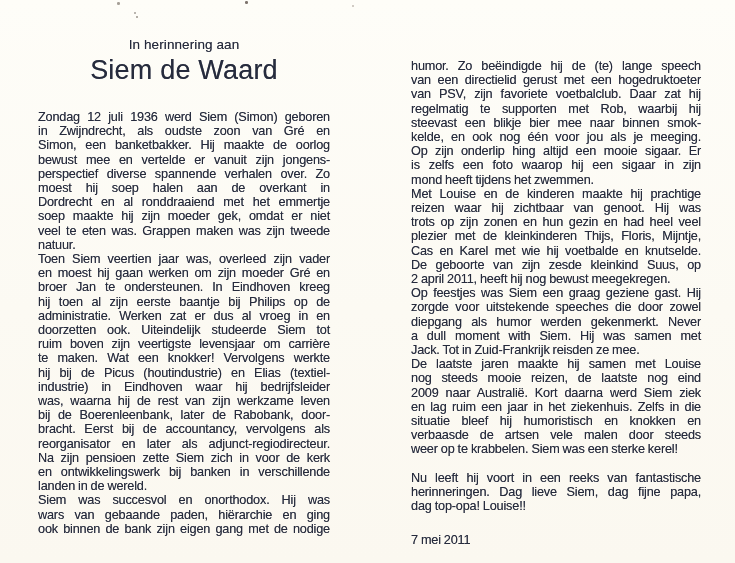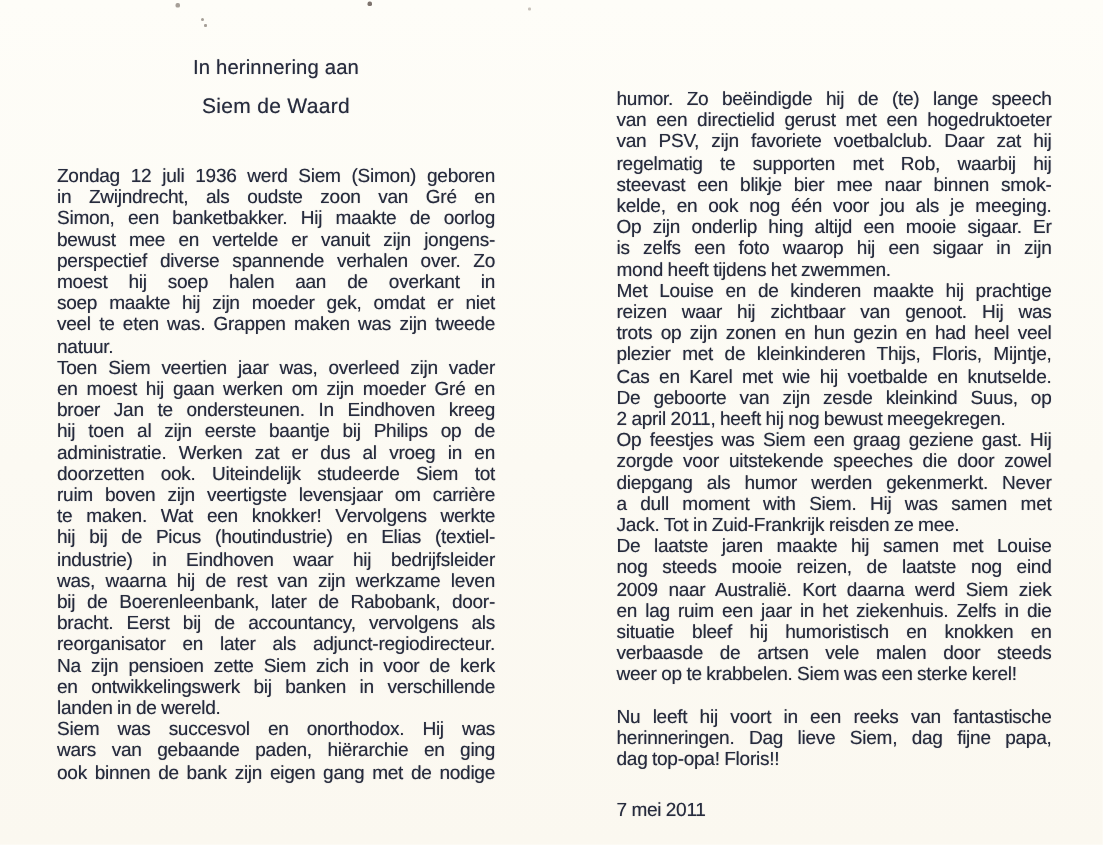--- a/index.html
+++ b/index.html
@@ -27,7 +27,7 @@
   .title {
     position: absolute; top: 58px; left: 0; right: 0;
     text-align: center;
-    font-size: 14px; line-height: 24px;
+    font-size: 27px; line-height: 24px;
     letter-spacing: 0.2px;
   }
 

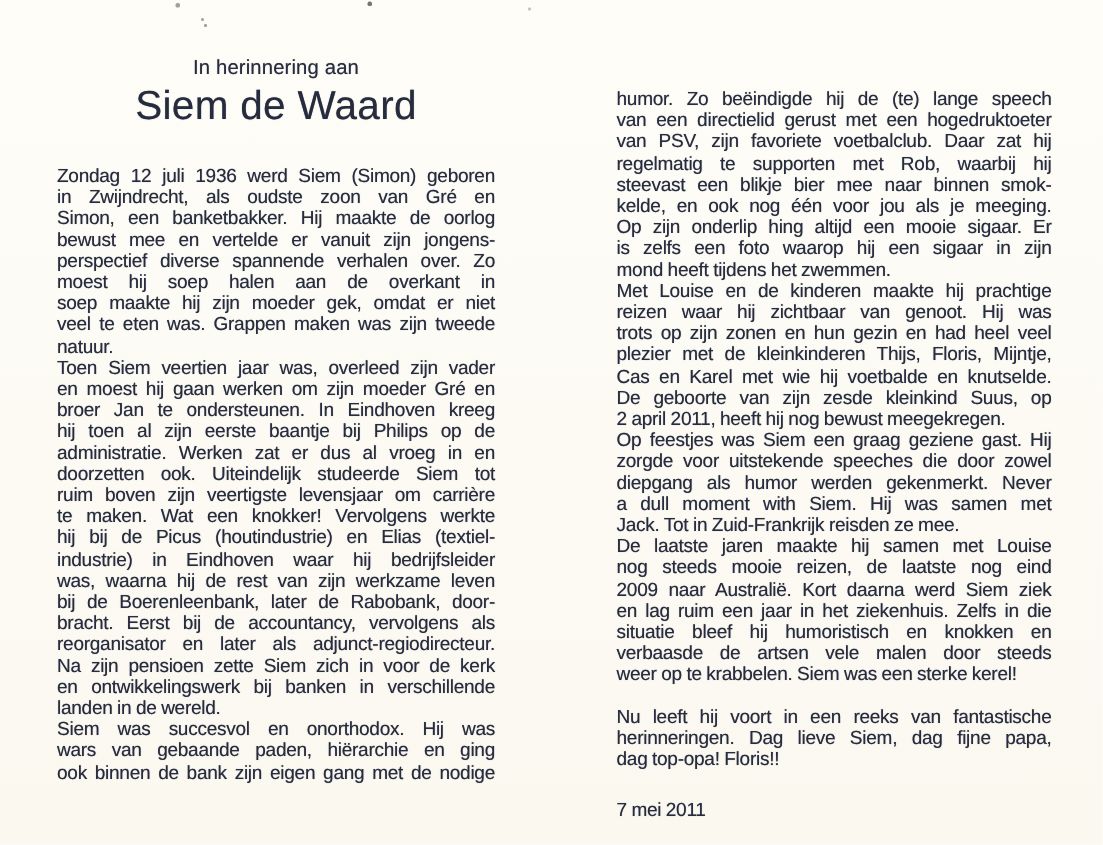--- a/index.html
+++ b/index.html
@@ -77,6 +77,7 @@
           <div class="tline">bewust mee en vertelde er vanuit zijn jongens-</div>
           <div class="tline">perspectief diverse spannende verhalen over. Zo</div>
           <div class="tline">moest hij soep halen aan de overkant in</div>
+          <div class="tline">Dordrecht en al ronddraaiend met het emmertje</div>
           <div class="tline">soep maakte hij zijn moeder gek, omdat er niet</div>
           <div class="tline">veel te eten was. Grappen maken was zijn tweede</div>
           <div class="tline tline-end">natuur.</div>

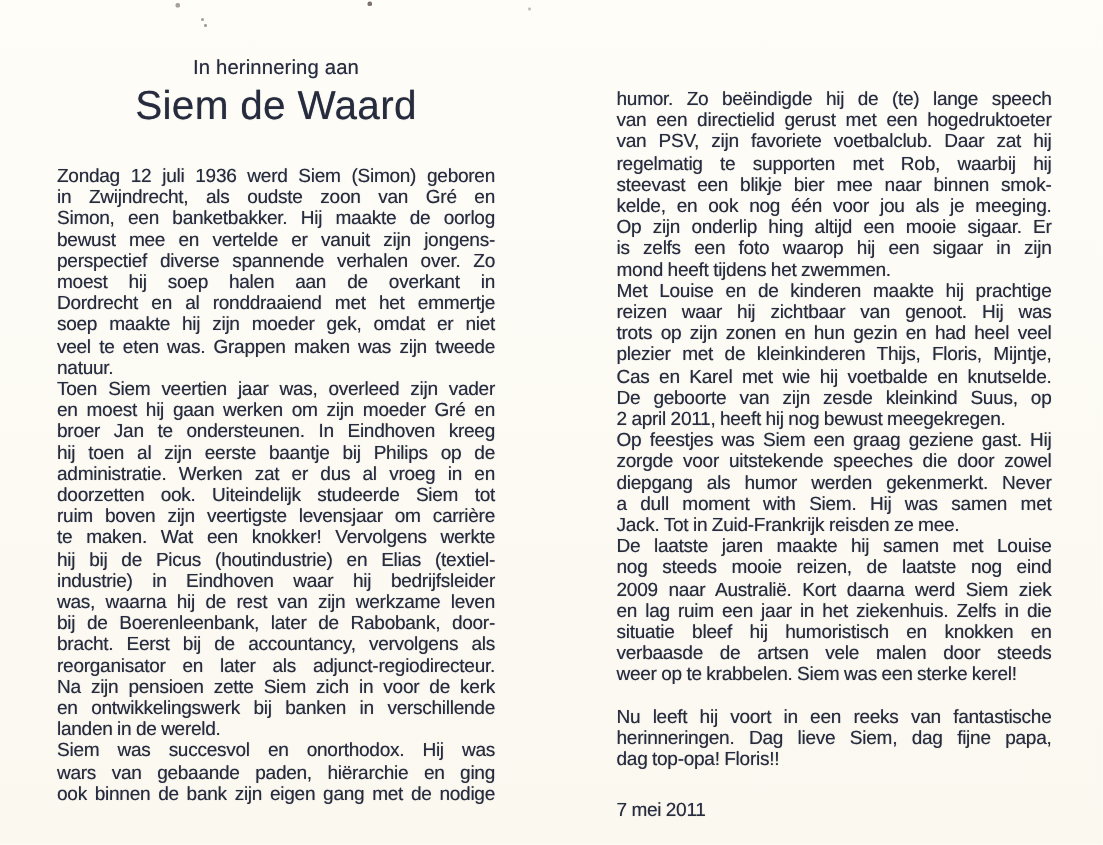--- a/index.html
+++ b/index.html
@@ -151,7 +151,7 @@
           <div class="para gap-before">
             <div class="tline">Nu leeft hij voort in een reeks van fantastische</div>
             <div class="tline">herinneringen. Dag lieve Siem, dag fijne papa,</div>
-            <div class="tline tline-end">dag top-opa! Floris!!</div>
+            <div class="tline tline-end">dag top-opa! Louise!!</div>
           </div>
         </div>
       <div class="date-line">7 mei 2011</div>

